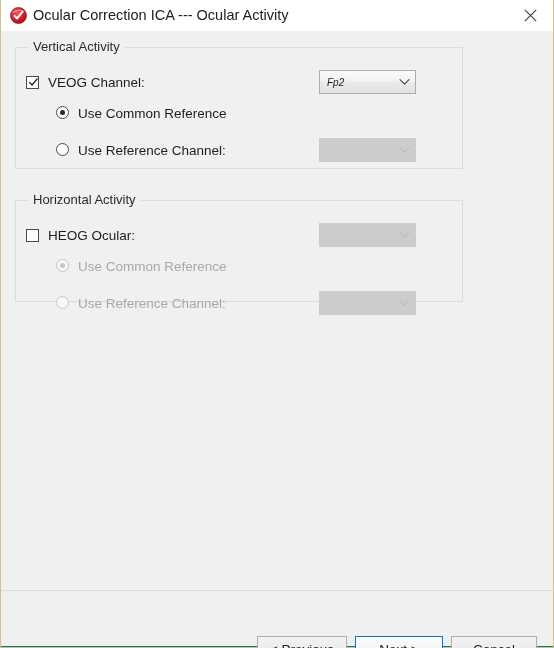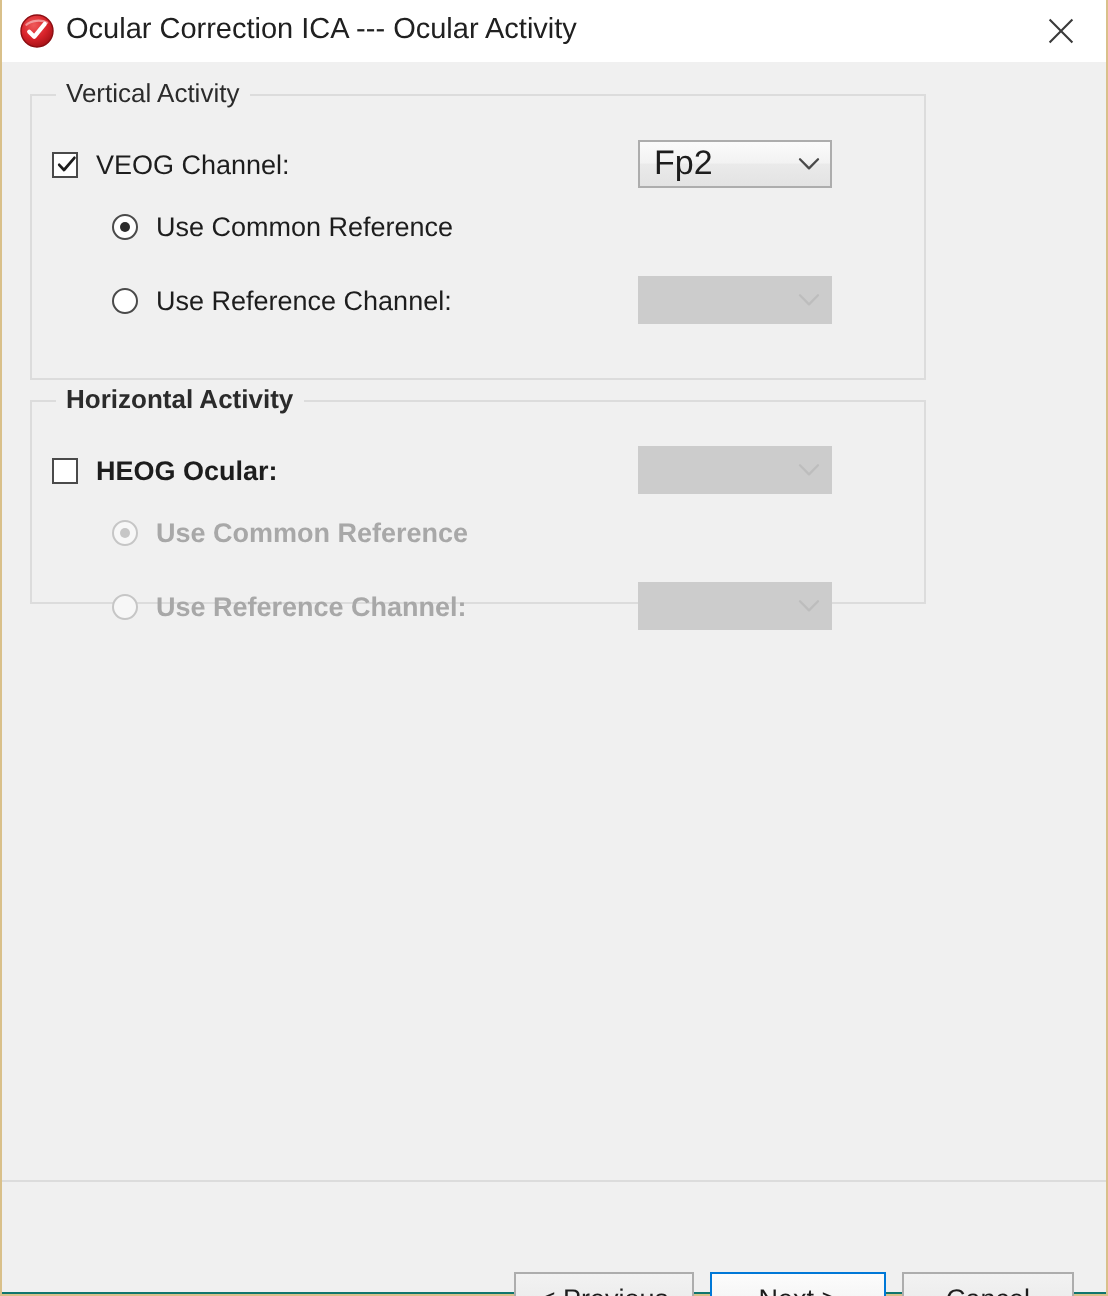--- a/index.html
+++ b/index.html
@@ -263,7 +263,7 @@
 
   <div id="client">
 
-    <div class="groupbox" style="left:14px; top:16px; width:448px; height:143px;">
+    <div class="groupbox" style="left:14px; top:16px; width:448px; height:122px;">
 
       <span class="group-label">Vertical Activity</span>
 

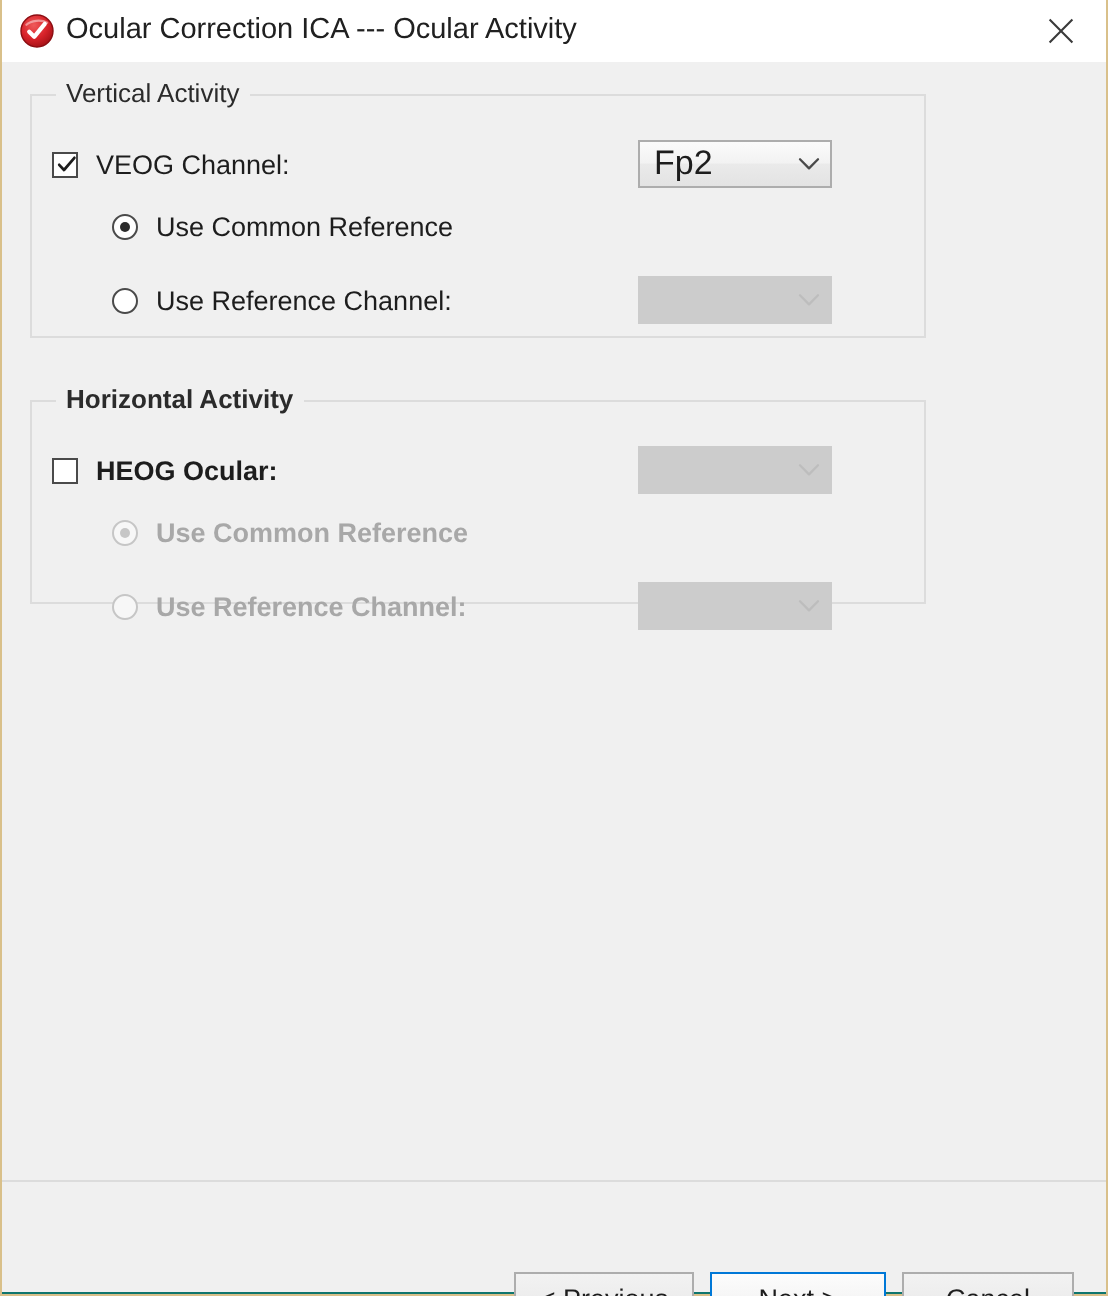--- a/index.html
+++ b/index.html
@@ -176,10 +176,11 @@
   .combo .combo-text {
     flex: 1;
     padding-left: 7px;
-    font-size: 17px;
+    font-size: 10px;
     color: #1d1d1d;
     white-space: nowrap;
     overflow: hidden;
+    font-style: italic;
   }
   .combo .combo-arrow {
     width: 22px;

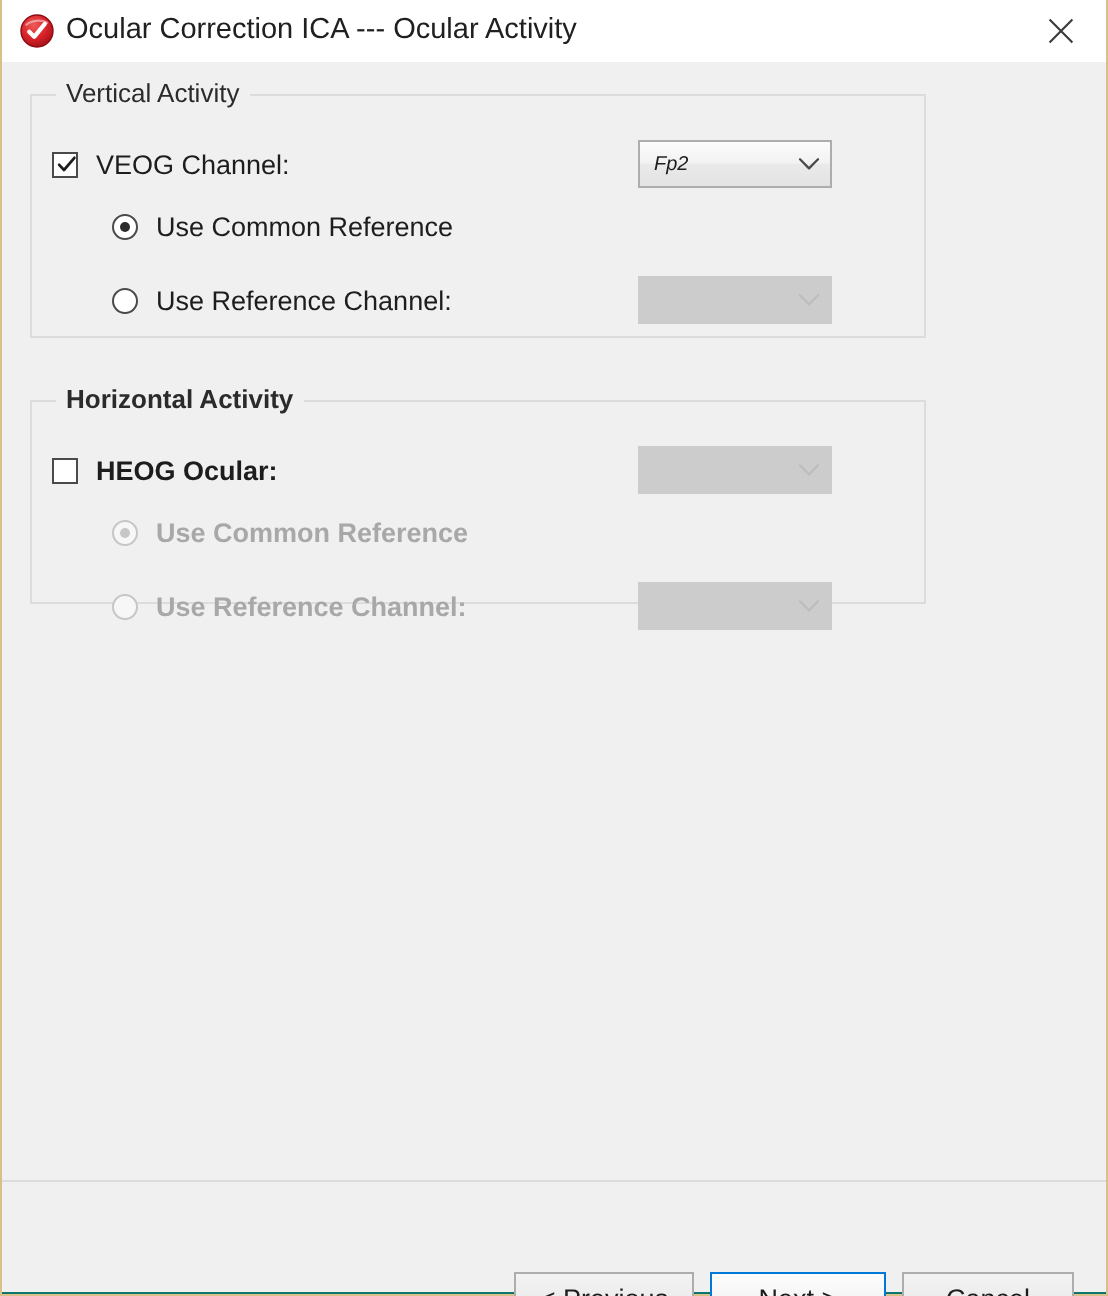--- a/index.html
+++ b/index.html
@@ -125,7 +125,6 @@
   
   .rb-wrap {
     display: flex;
-    align-items: center;
   }
   .radio {
     width: 13px; height: 13px;

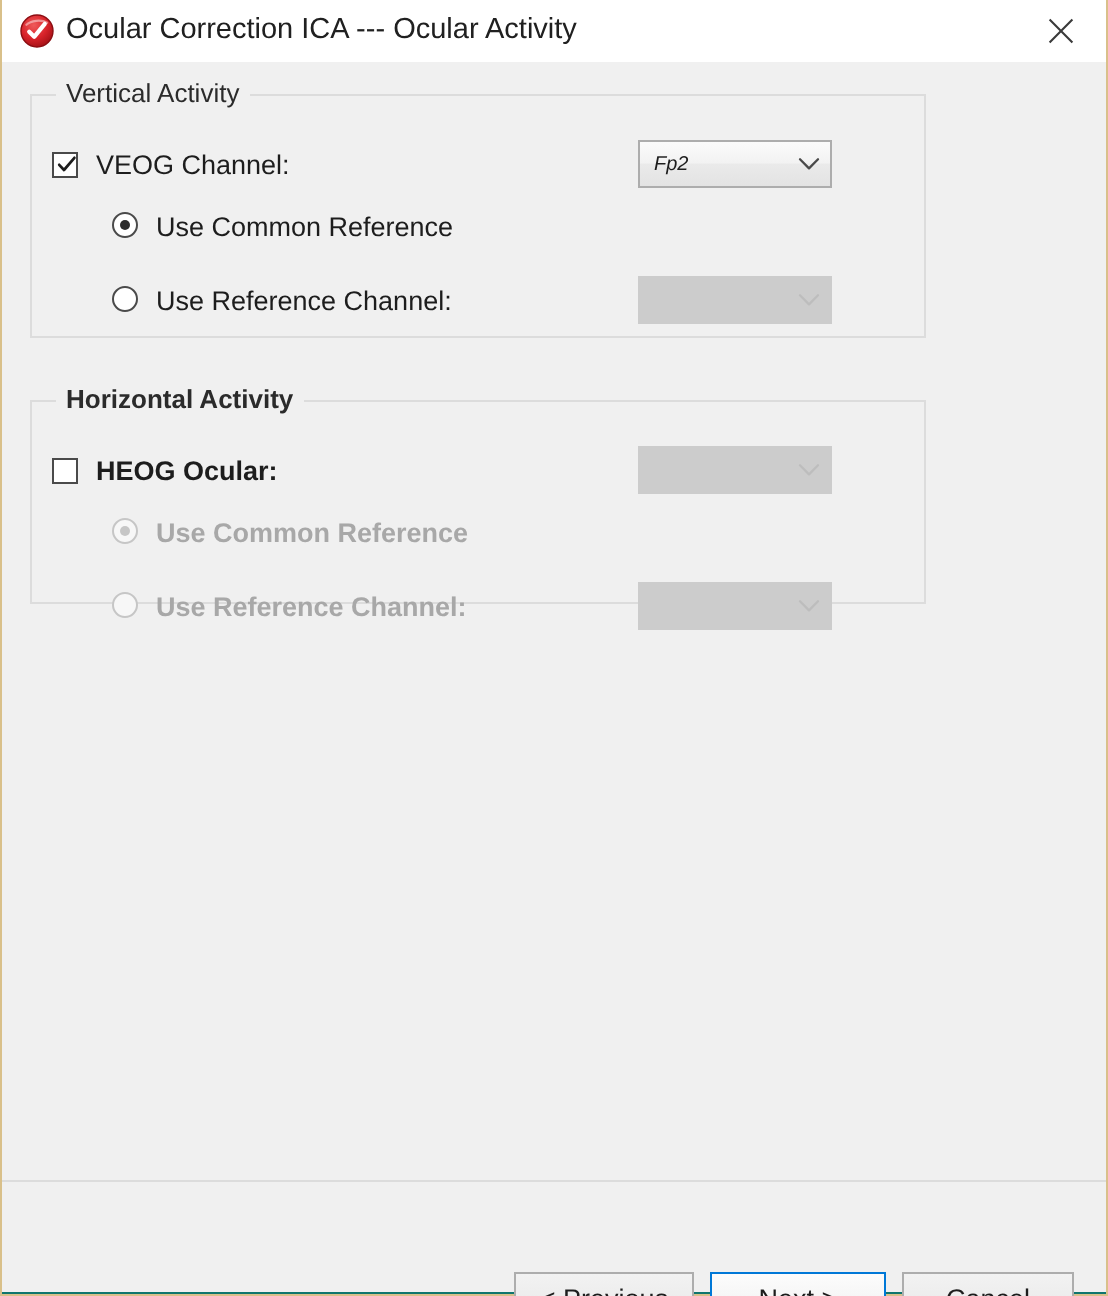--- a/index.html
+++ b/index.html
@@ -311,7 +311,7 @@
       </div>
     </div>
 
-    <div class="groupbox" style="left:14px; top:169px; width:448px; height:102px;font-weight:bold;">
+    <div class="groupbox" style="left:14px; top:169px; width:448px; height:102px;">
 
       <span class="group-label">Horizontal Activity</span>
 

